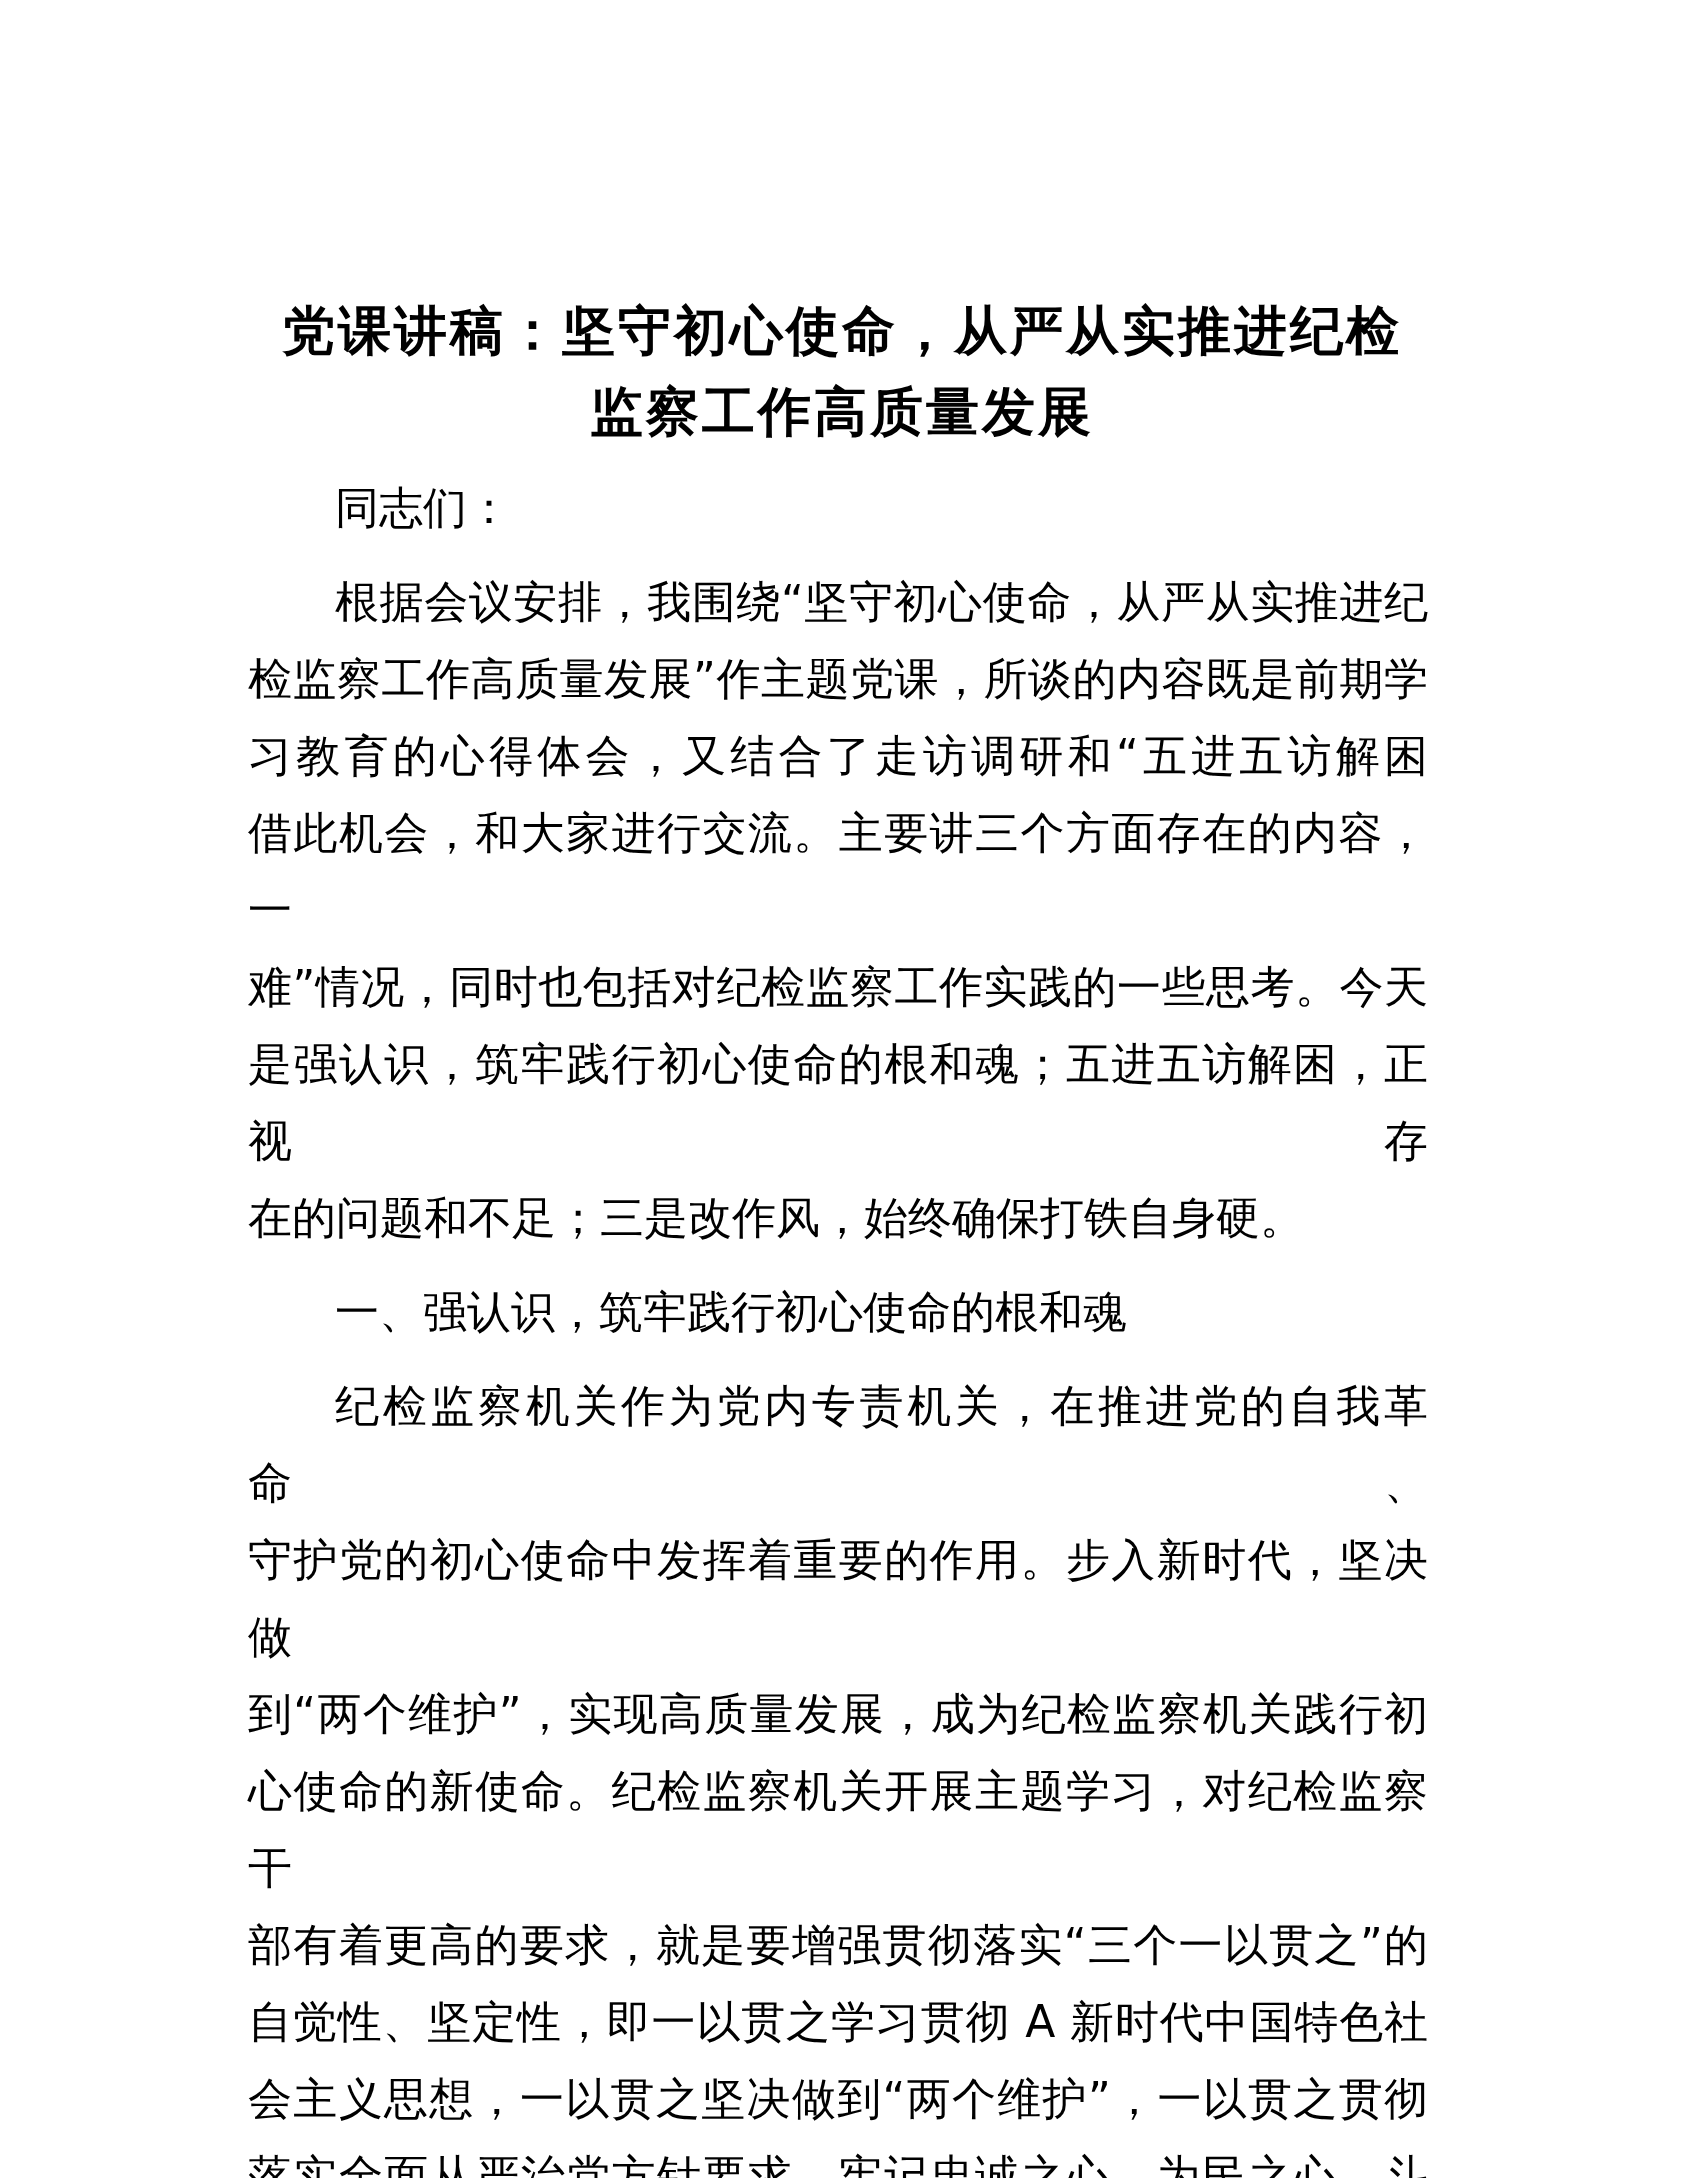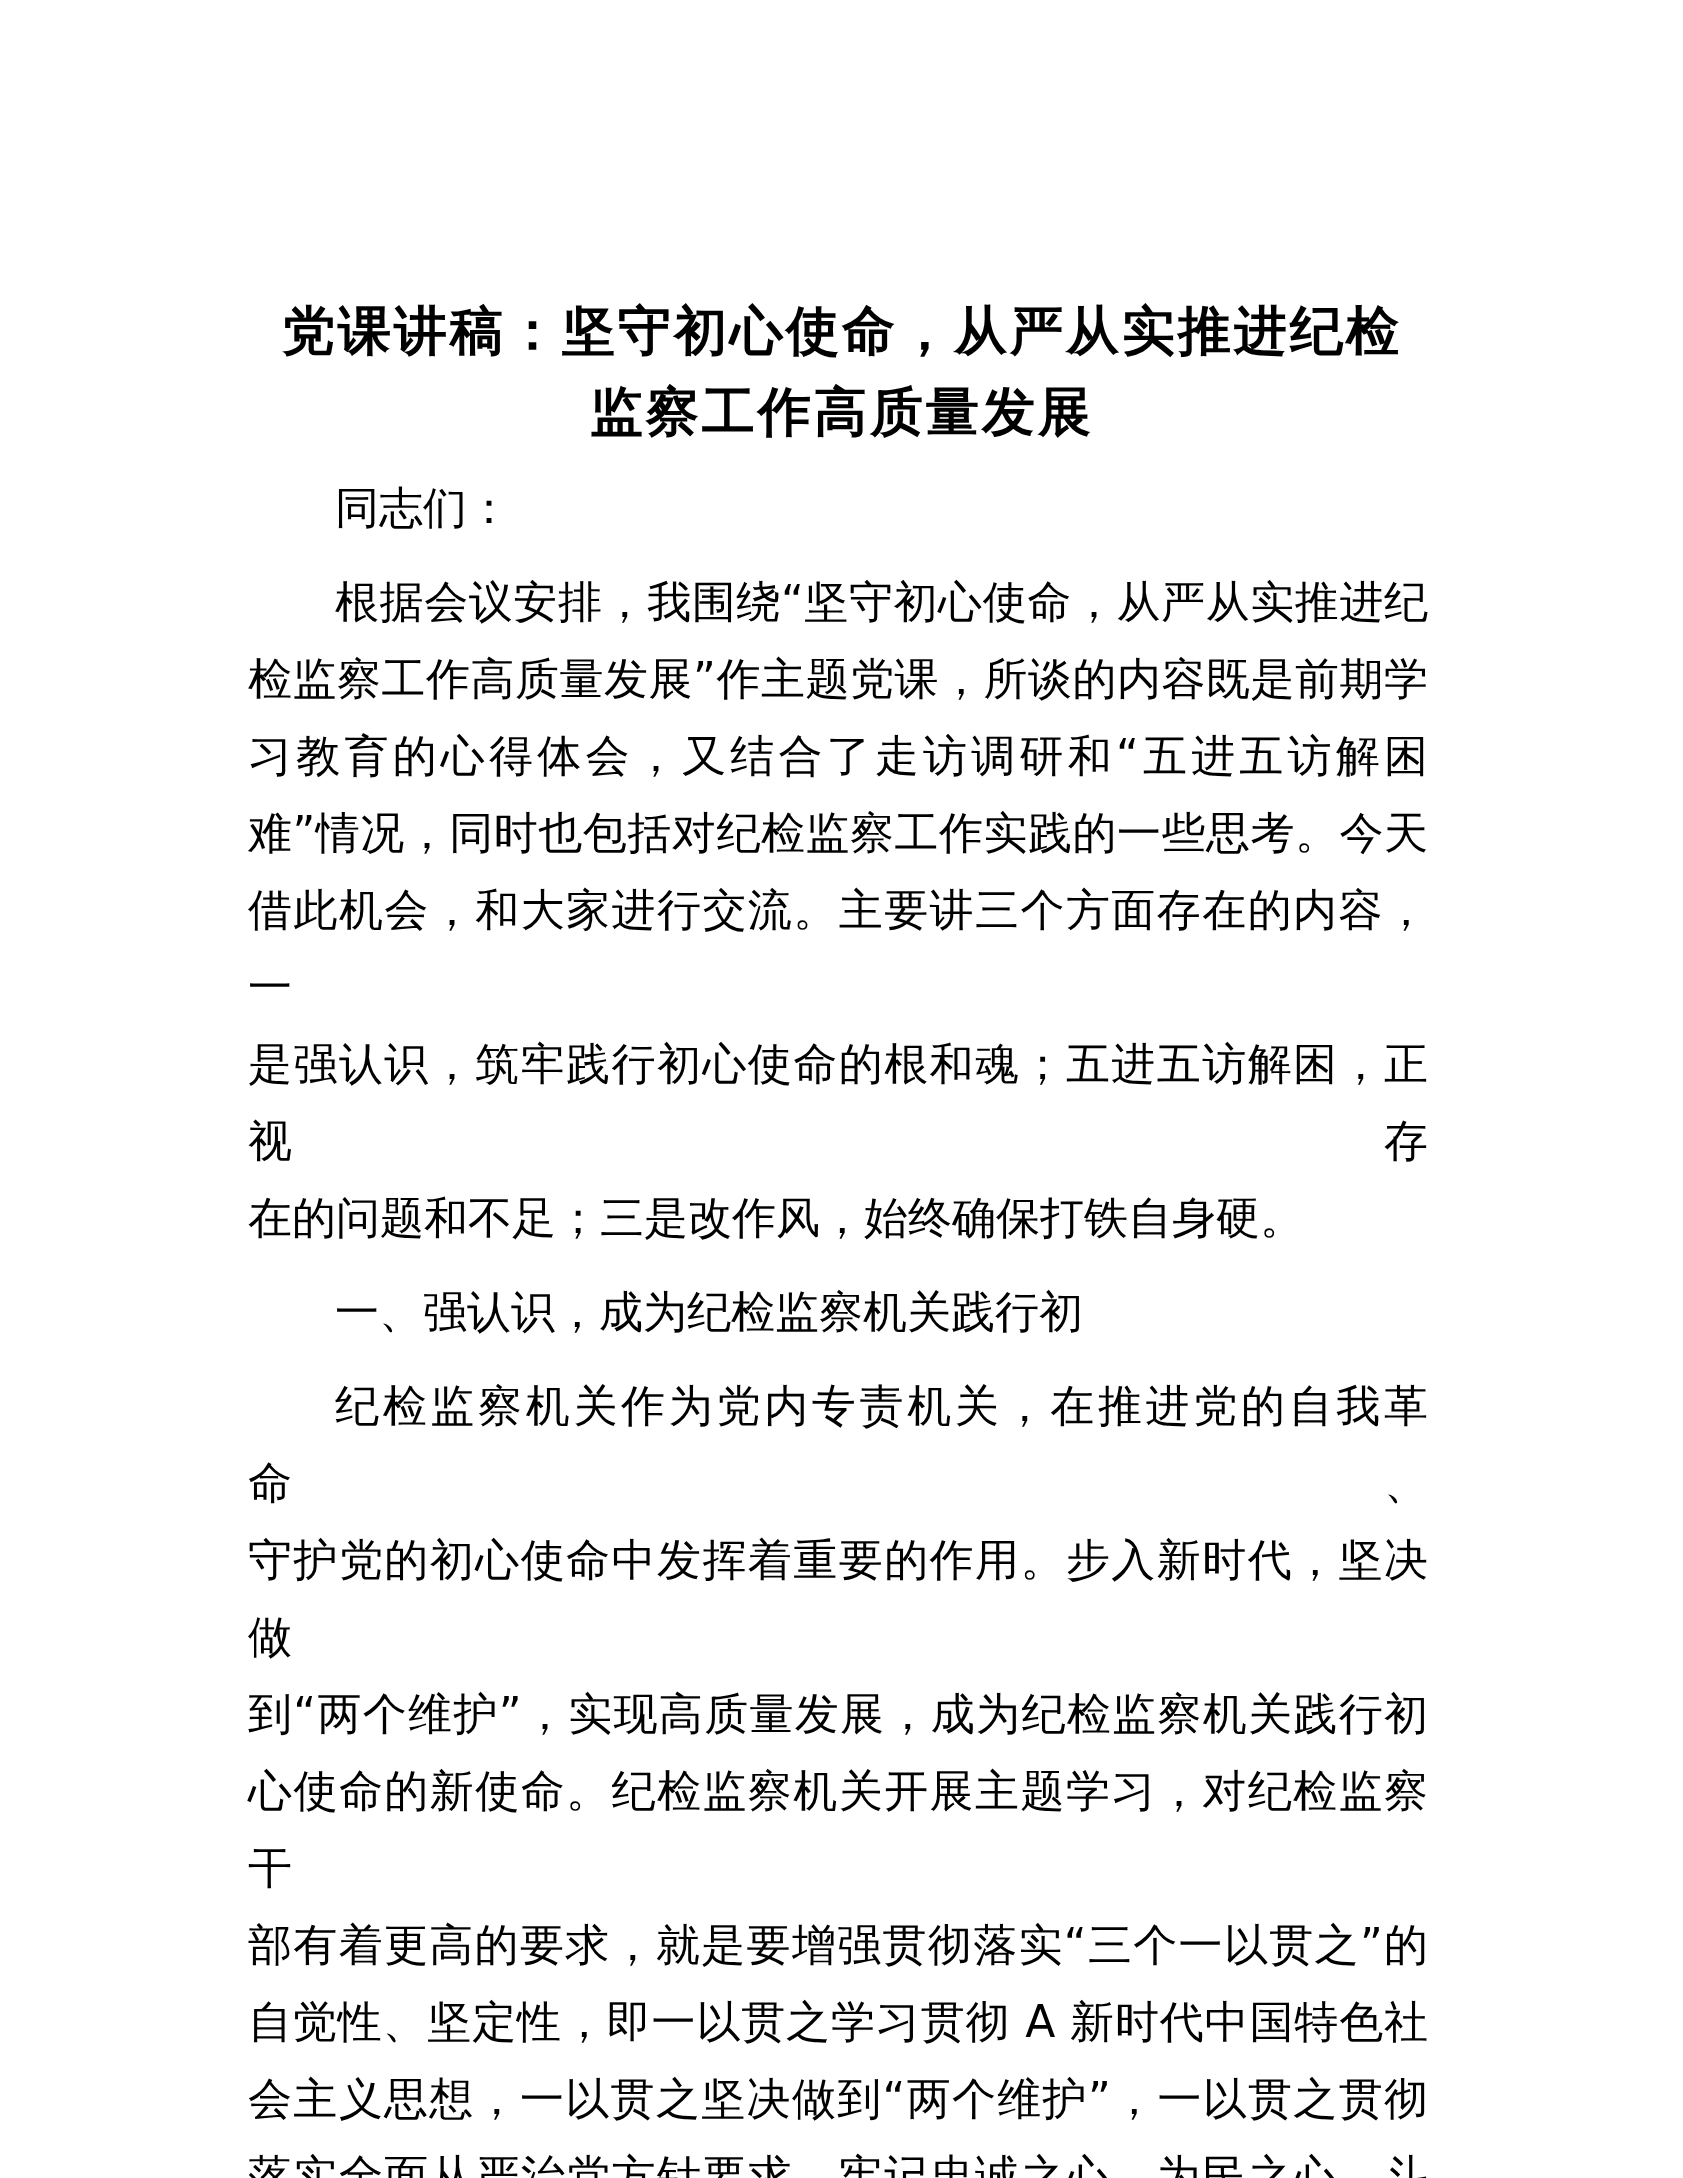--- a/index.html
+++ b/index.html
@@ -72,8 +72,8 @@
           <div class="line indent fill">根据会议安排，我围绕“坚守初心使命，从严从实推进纪</div>
           <div class="line fill">检监察工作高质量发展”作主题党课，所谈的内容既是前期学</div>
           <div class="line fill">习教育的心得体会，又结合了走访调研和“五进五访解困</div>
+          <div class="line fill">借此机会，和大家进行交流。主要讲三个方面存在的内容，一</div>
           <div class="line fill">难”情况，同时也包括对纪检监察工作实践的一些思考。今天</div>
-          <div class="line fill">借此机会，和大家进行交流。主要讲三个方面存在的内容，一</div>
           <div class="line fill">是强认识，筑牢践行初心使命的根和魂；五进五访解困，正视存</div>
           <div class="line">在的问题和不足；三是改作风，始终确保打铁自身硬。</div>
         </div>

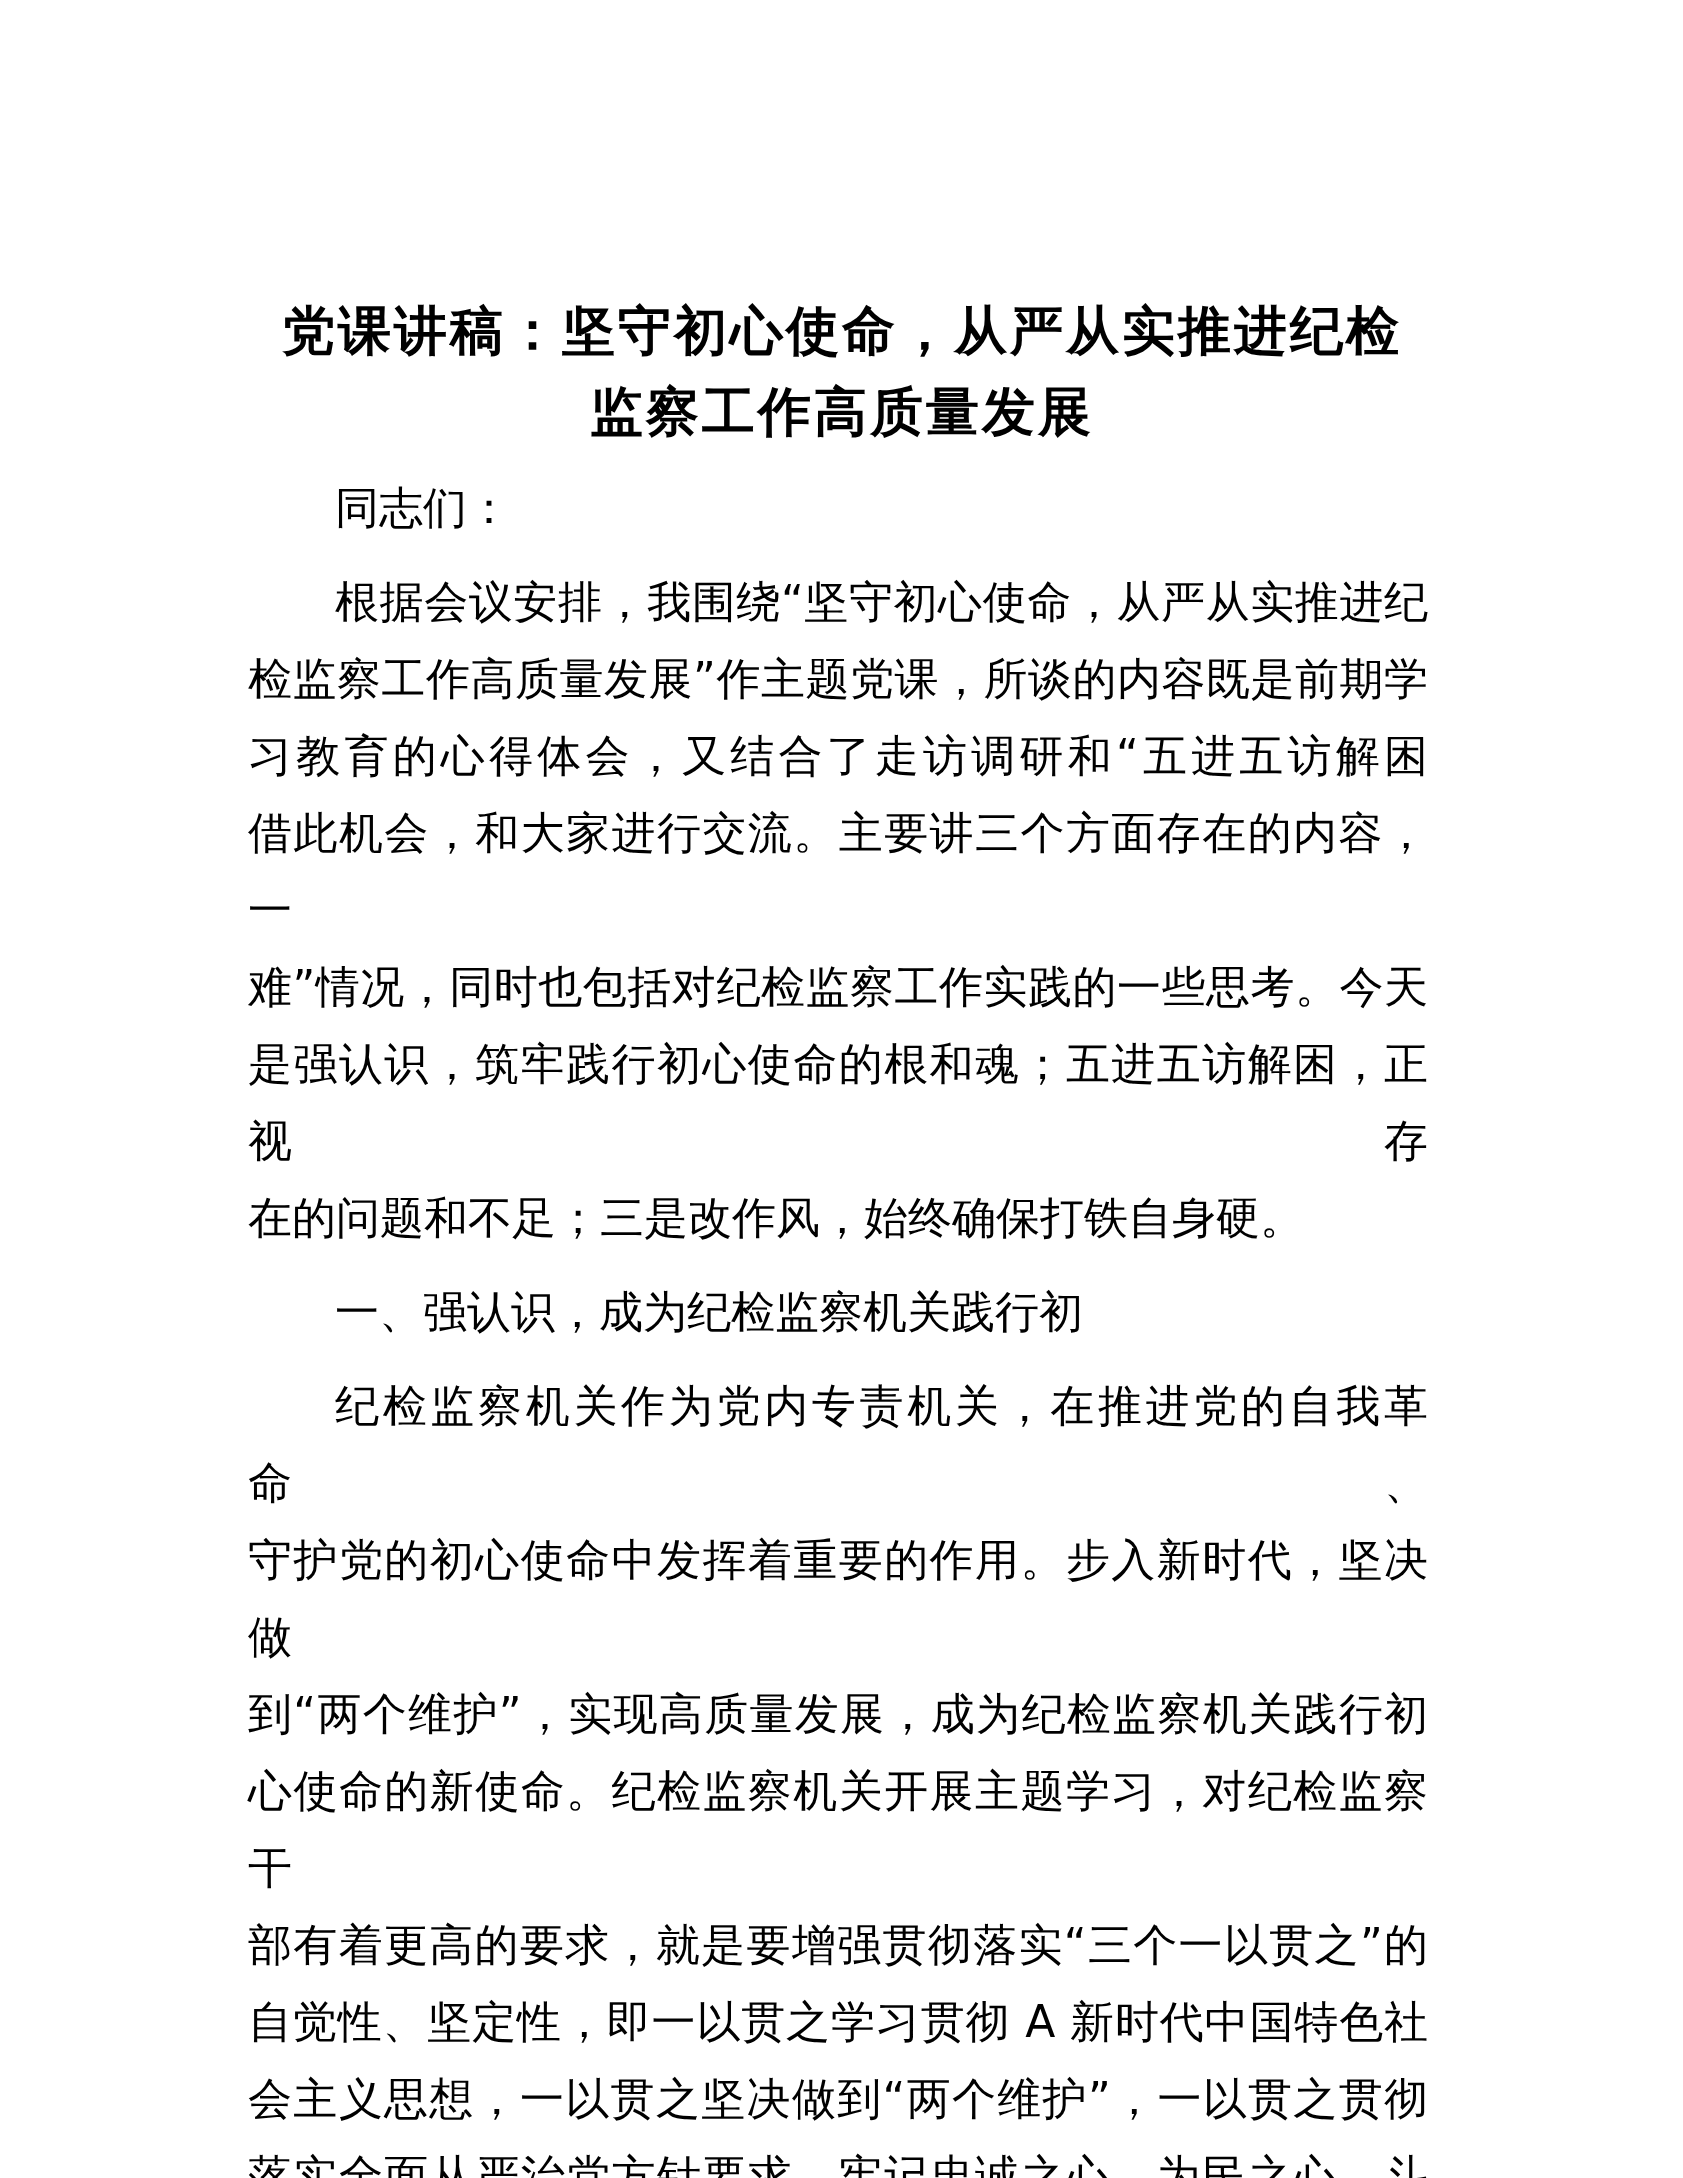--- a/index.html
+++ b/index.html
@@ -78,7 +78,7 @@
           <div class="line">在的问题和不足；三是改作风，始终确保打铁自身硬。</div>
         </div>
         <div class="block heading">
-          <div class="line indent">一、强认识，成为纪检监察机关践行初</div>
+          <div class="line indent">一、强认识，筑牢践行初心使命的根和魂</div>
         </div>
         <div class="block paragraph">
           <div class="line indent fill">纪检监察机关作为党内专责机关，在推进党的自我革命、</div>

